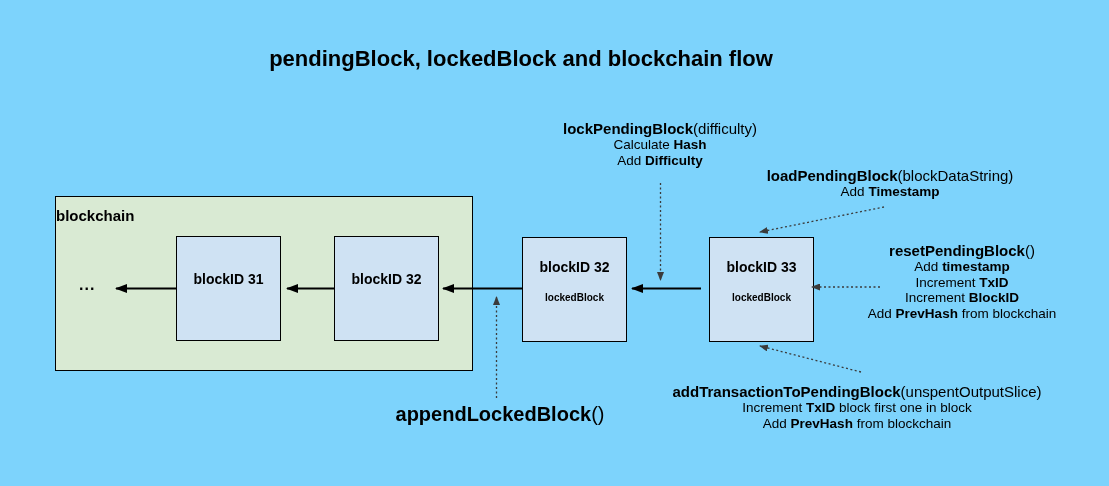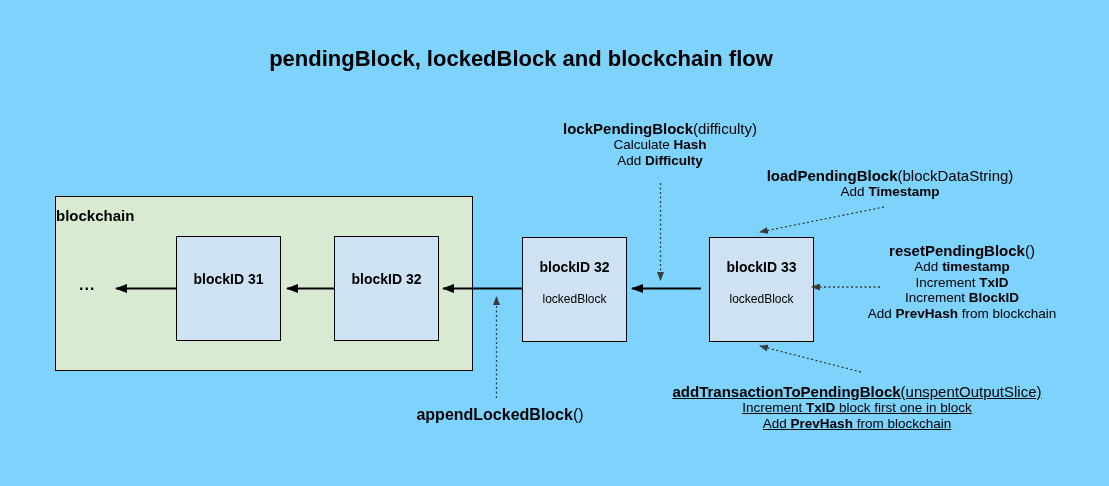--- a/index.html
+++ b/index.html
@@ -46,7 +46,7 @@
   .block .bl1{font-size:14px;font-weight:bold;}
   .block.single .bl1{margin-top:34px;}
   .block.two .bl1{margin-top:21px;}
-  .block.two .bl2{margin-top:17px;font-size:12px;font-weight:normal;}
+  .block.two .bl2{margin-top:17px;font-size:10px;font-weight:bold;}
   .overlay{
     position:absolute;left:0;top:0;
     width:1109px;height:486px;

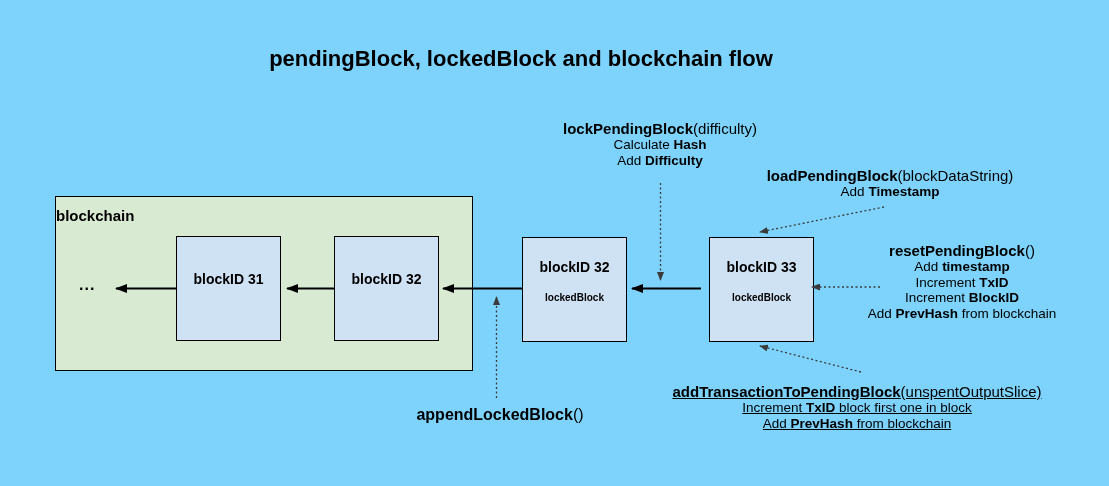--- a/index.html
+++ b/index.html
@@ -134,7 +134,7 @@
     <div class="sub"><span>Add </span><b>PrevHash</b><span> from blockchain</span></div>
   </div>
 
-  <div class="ann" style="left:857px;top:383px;text-decoration:underline;">
+  <div class="ann" style="left:857px;top:383px;">
     <div class="fn"><b>addTransactionToPendingBlock</b><span>(unspentOutputSlice)</span></div>
     <div class="sub"><span>Increment </span><b>TxID</b><span> block first one in block</span></div>
     <div class="sub"><span>Add </span><b>PrevHash</b><span> from blockchain</span></div>

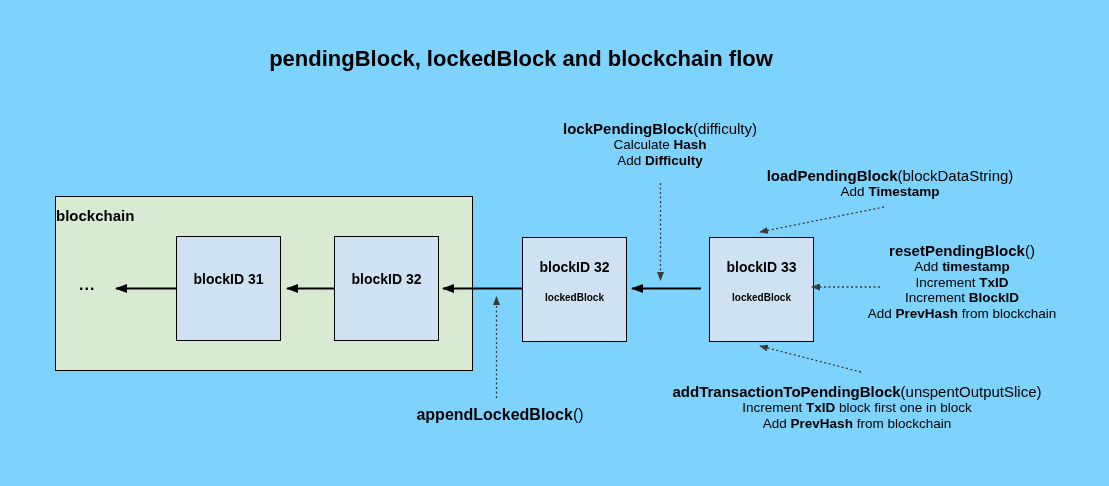--- a/index.html
+++ b/index.html
@@ -60,7 +60,7 @@
   }
   .ann .fn{font-size:15px;line-height:17px;}
   .ann .sub{font-size:13.5px;line-height:15.5px;}
-  .ann.big .fn{font-size:16px;}
+  .ann.big .fn{font-size:20px;}
   .ann b{font-weight:bold;}
 </style>
 </head>

